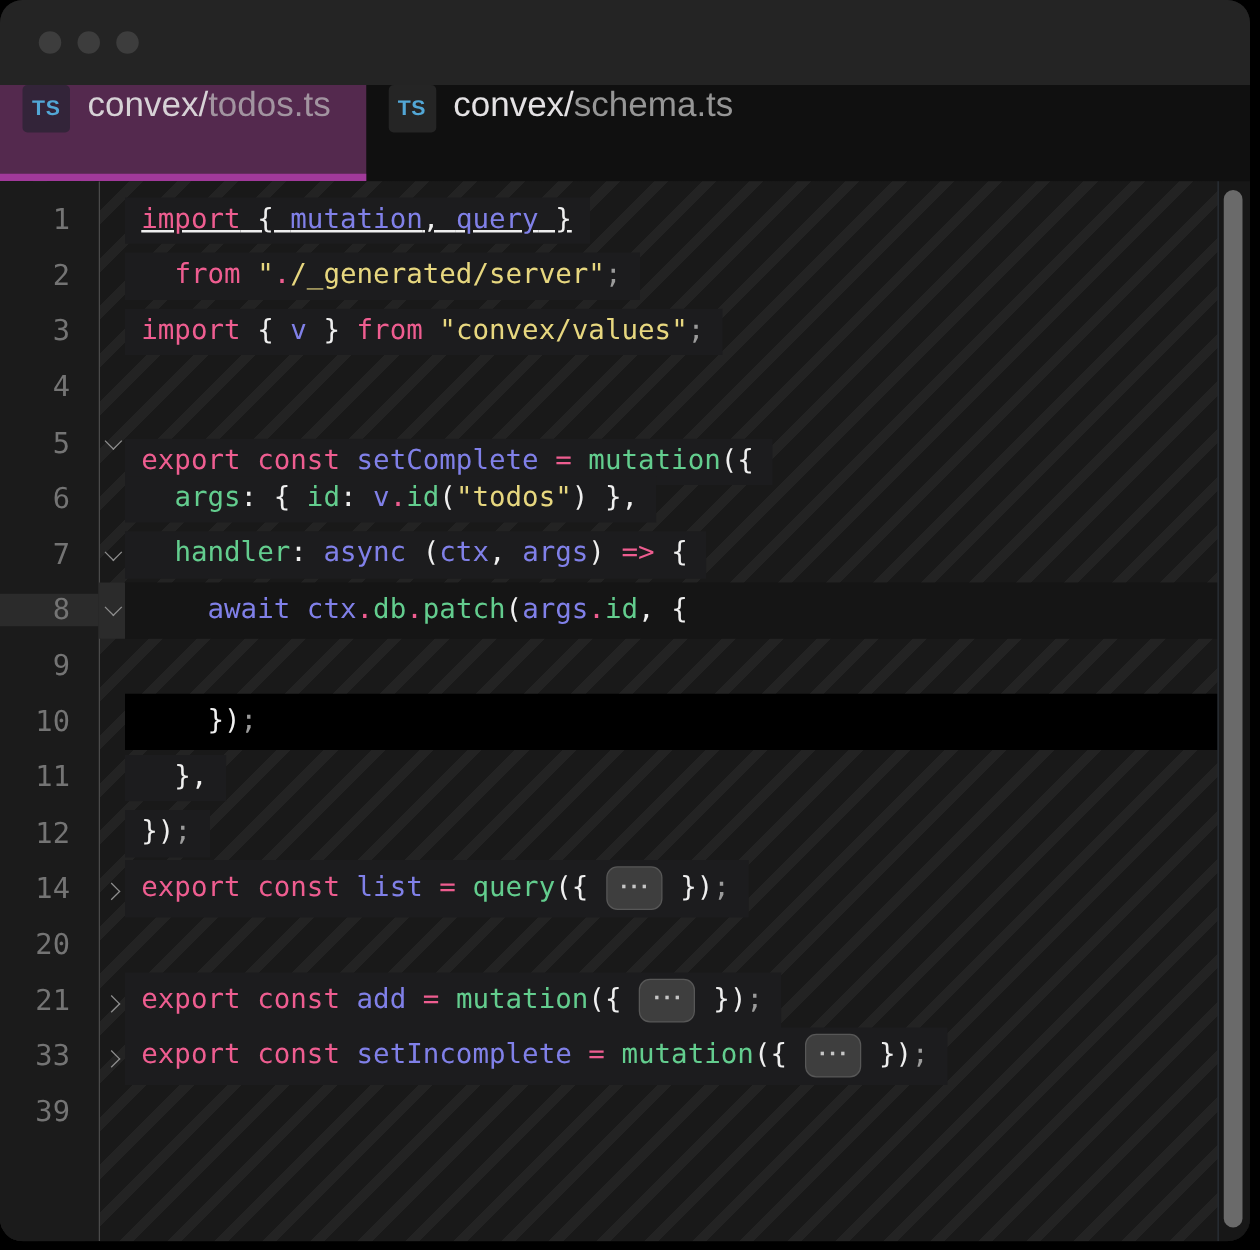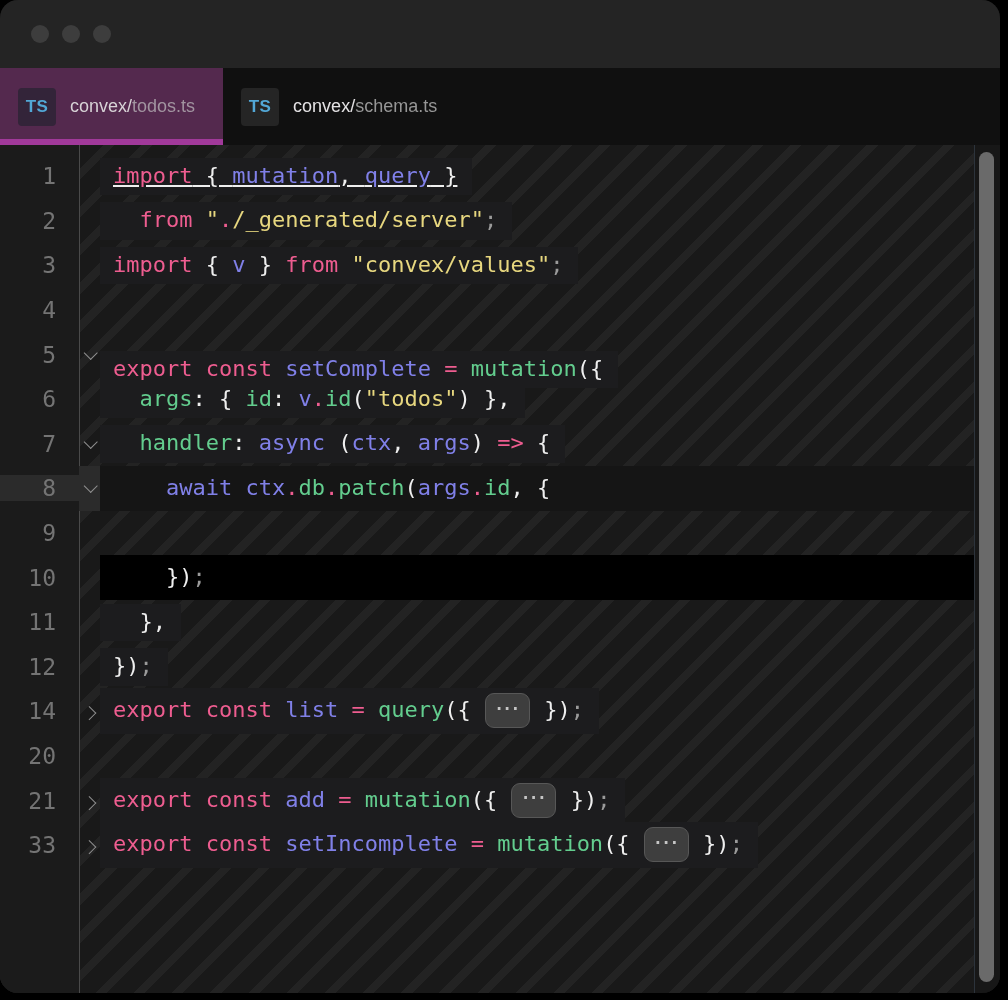--- a/index.html
+++ b/index.html
@@ -16,7 +16,7 @@
 
   
   .tabbar{height:77px;background:#101010;display:flex;align-items:stretch;}
-  .tab{display:flex;align-items:center;gap:14px;padding:0 28px 0 18px;
+  .tab{display:flex;gap:14px;padding:0 28px 0 18px;
        position:relative;cursor:default;}
   .tab.active{background:var(--c-tab_active_bg,#54294e);}
   .tab.active::after{content:"";position:absolute;left:0;right:0;bottom:0;height:6px;

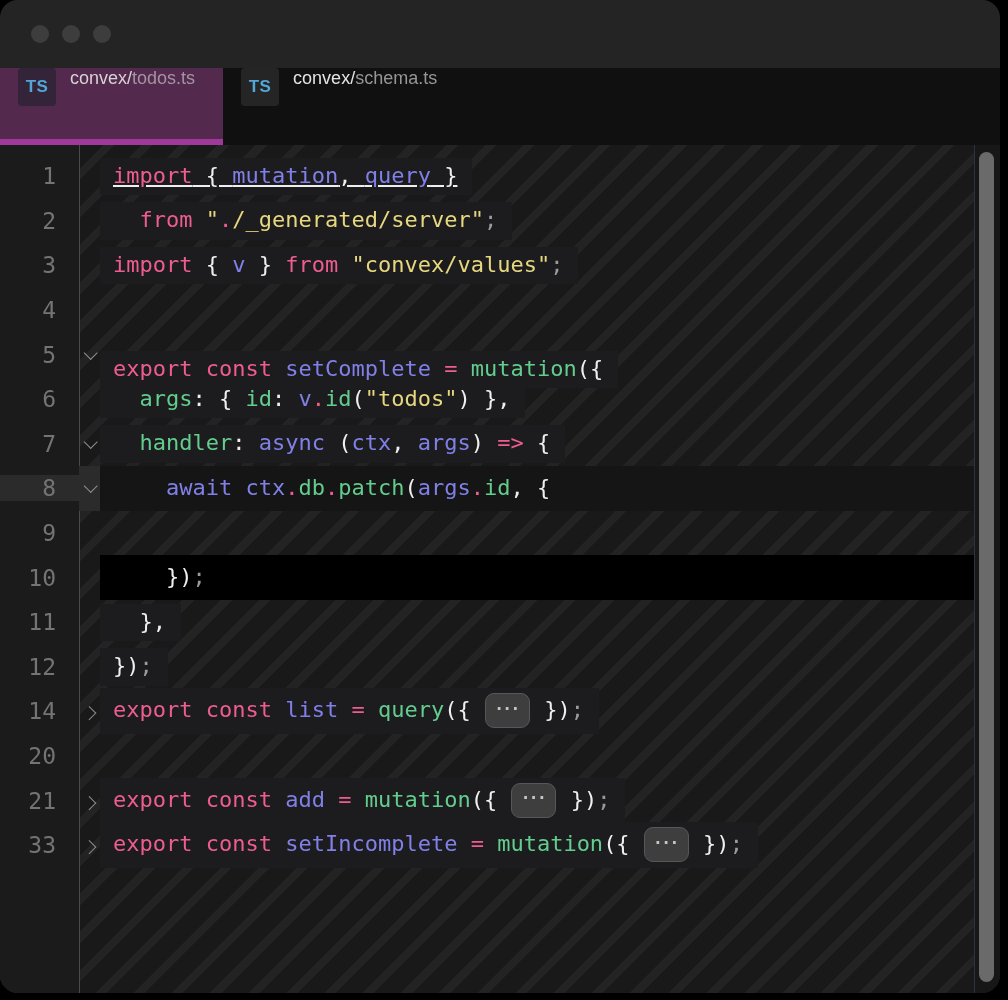--- a/index.html
+++ b/index.html
@@ -26,7 +26,7 @@
        font-weight:bold;font-size:17px;color:var(--c-badge_text,#52a7d6);
        letter-spacing:.5px;flex:0 0 38px;}
   .tab.active .badge{background:#332439;}
-  .tablabel{font-size:18px;white-space:nowrap;}
+  .tablabel{font-size:28px;white-space:nowrap;}
   .tab .prefix{color:#e4e2e4;}
   .tab .file{color:#969696;}
   .tab.active .prefix{color:#d7d2d6;}

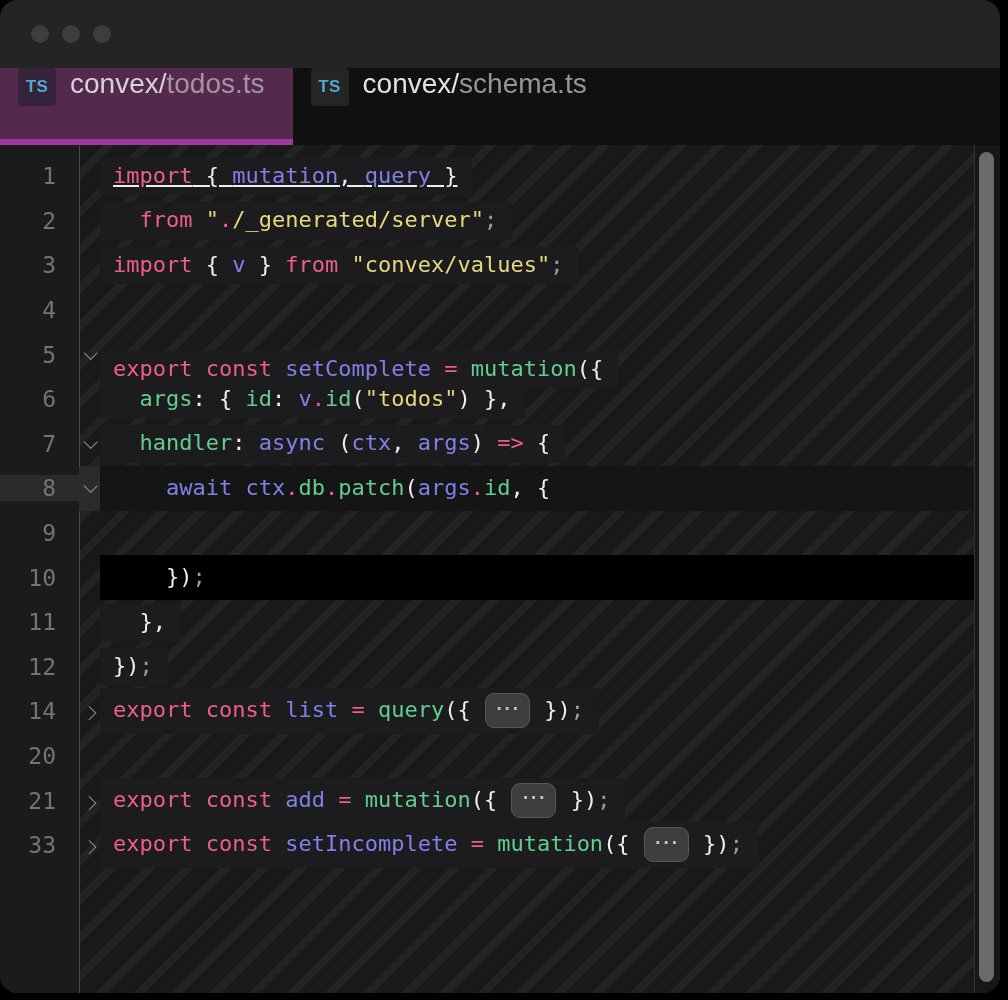--- a/index.html
+++ b/index.html
@@ -218,6 +218,11 @@
               <div class="band" style="display: inline-block;"><span class="tk-kw">export</span><span class="tk-pun"> </span><span class="tk-kw">const</span><span class="tk-pun"> </span><span class="tk-id">setIncomplete</span><span class="tk-pun"> </span><span class="tk-kw">=</span><span class="tk-pun"> </span><span class="tk-fn">mutation</span><span class="tk-pun">({ </span><span class="chip"><span class="dots">···</span></span><span class="tk-pun"> })</span><span class="tk-semi">;</span></div>
             </div>
           </div>
+          <div class="row">
+            <div class="gut">39</div>
+            <div class="foldcol"></div>
+            <div class="content"></div>
+          </div>
         </div>
     </div>
     <div class="scrollzone">

